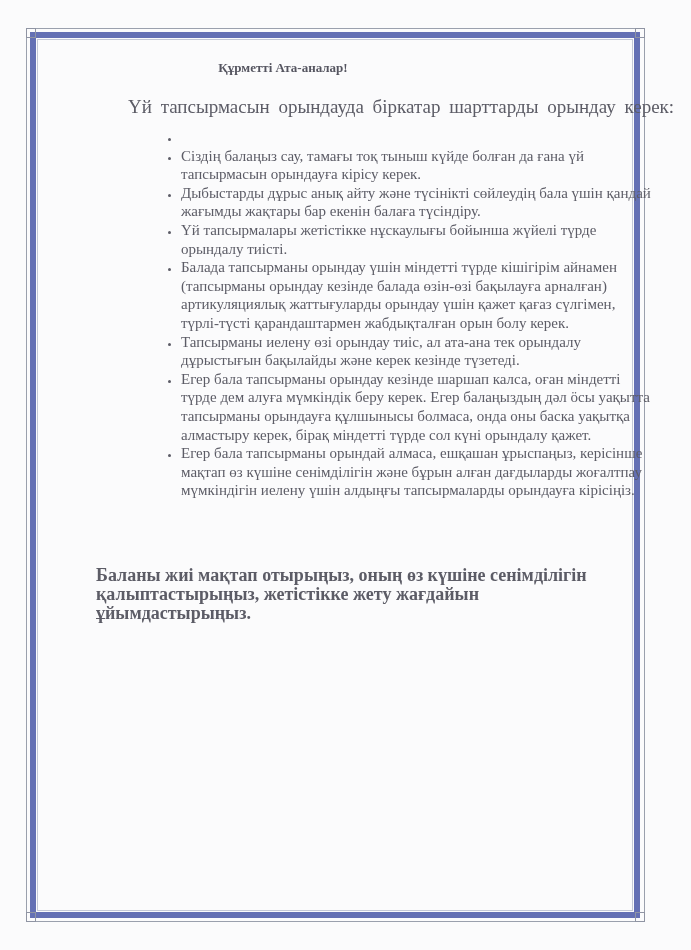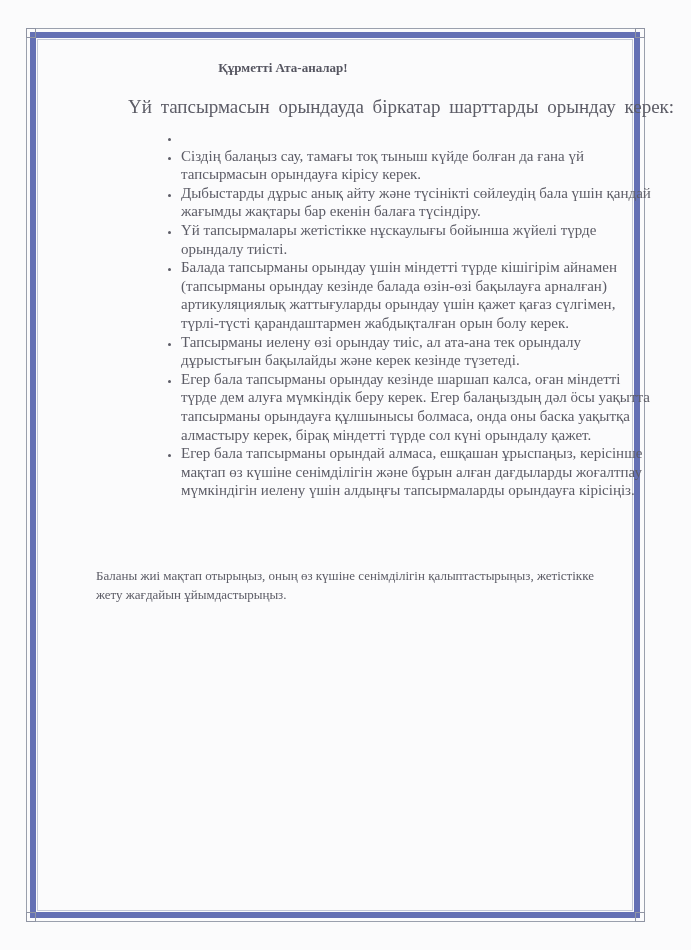--- a/index.html
+++ b/index.html
@@ -38,7 +38,7 @@
     ul.items li::marker { font-size: 11px; }
     .closing {
       position: absolute; left: 96px; top: 566px; width: 500px;
-      font-size: 13px; line-height: 19px;
+      font-size: 18px; line-height: 19px; font-weight: bold;
     }
   </style>
 </head>

